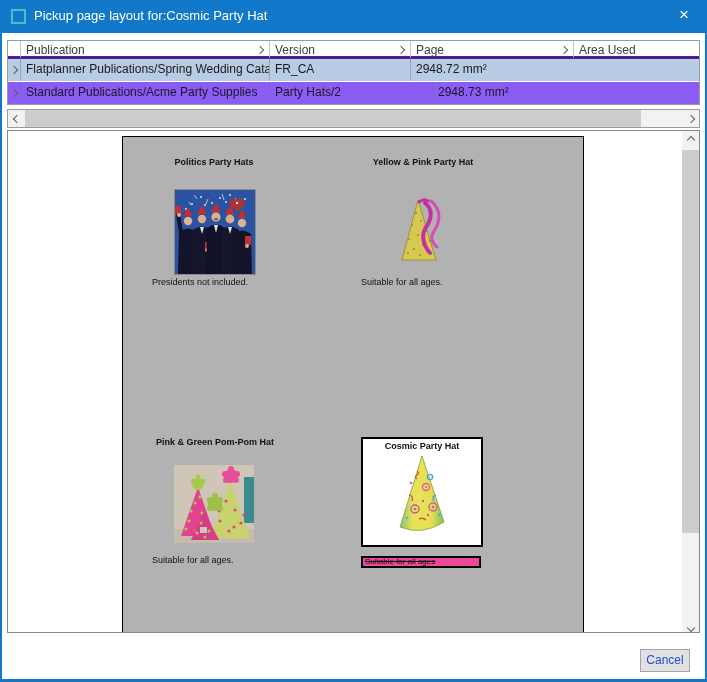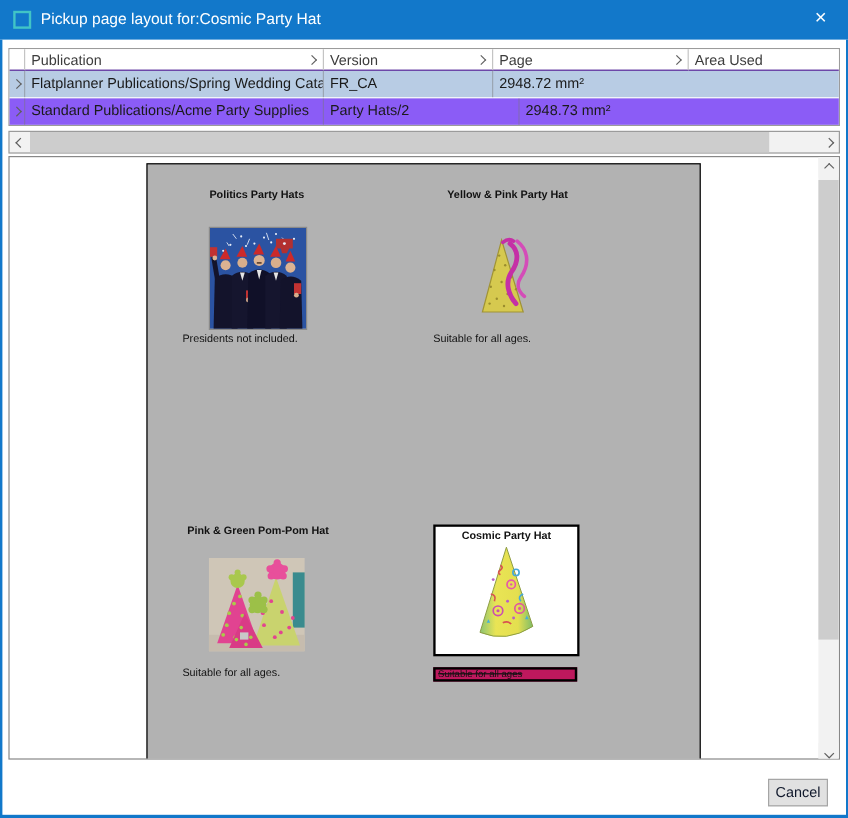--- a/index.html
+++ b/index.html
@@ -21,7 +21,7 @@
   
   .grid { position:absolute; left:7px; top:40px; width:693px; border:1px solid #9b9b9b; box-sizing:border-box; font-size:12px; color:#1a1a1a; background:#fff; }
   .grid-header { display:flex; height:18px; background:#ffffff; color:#3d3d3d; }
-  .gh-cell { position:relative; box-sizing:border-box; line-height:18px; padding-left:5px; border-right:1px solid #c4c4c4; border-bottom:1px solid #4c1d95; overflow:hidden; white-space:nowrap; }
+  .gh-cell { position:relative; box-sizing:border-box; line-height:18px; padding-left:5px; border-right:1px solid #c4c4c4; border-bottom:3px solid #4c1d95; overflow:hidden; white-space:nowrap; }
   .grid-row { display:flex; height:22px; border-bottom:1px solid #ffffff; }
   .grid-row:last-child { border-bottom:none; }
   .row-selected { background:#b8cce4; }

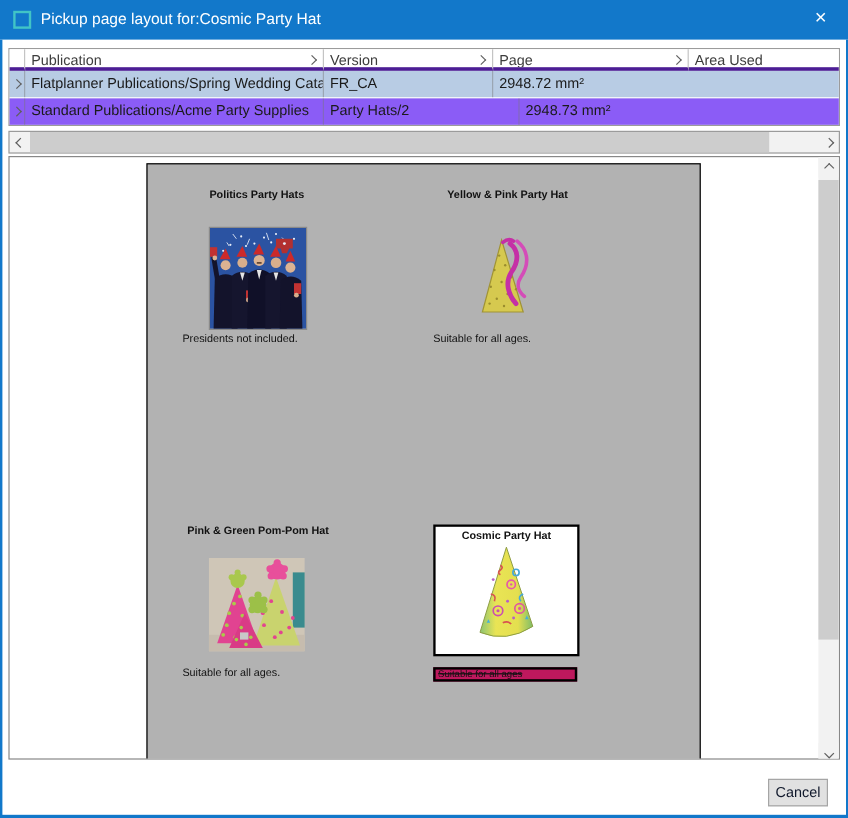--- a/index.html
+++ b/index.html
@@ -65,7 +65,7 @@
   .cosmic-box { position:absolute; left:238px; top:300px; width:118px; height:106px; background:#ffffff; border:2px solid #000000; text-align:center; }
   .cosmic-title { font-size:9px; font-weight:bold; color:#111; margin-top:2px; white-space:nowrap; }
   .cosmic-box svg { display:block; margin:2px auto 0 auto; }
-  .cosmic-caption-box { position:absolute; left:238px; top:419px; width:114px; height:8px; background:#be185d; border:2px solid #000000; font-size:8px; line-height:8px; padding-left:2px; overflow:hidden; text-align:left; text-decoration:line-through; color:#111; white-space:nowrap; }
+  .cosmic-caption-box { position:absolute; left:238px; top:419px; width:114px; height:8px; background:#ec4899; border:2px solid #000000; font-size:8px; line-height:8px; padding-left:2px; overflow:hidden; text-align:left; text-decoration:line-through; color:#111; white-space:nowrap; }
 
   
   .btn-use { position:absolute; left:533px; top:649px; width:92px; height:23px; background:#e9e9e9; border:2px solid #0078d7; box-sizing:border-box; font-size:12px; text-align:center; line-height:18px; color:#000; }

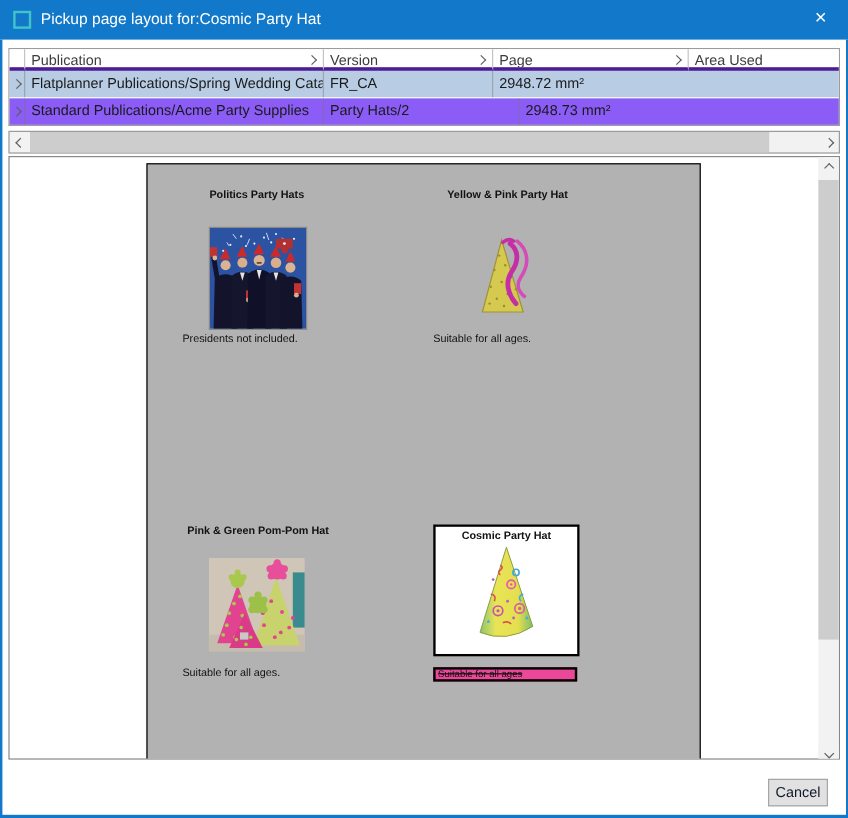--- a/index.html
+++ b/index.html
@@ -69,7 +69,7 @@
 
   
   .btn-use { position:absolute; left:533px; top:649px; width:92px; height:23px; background:#e9e9e9; border:2px solid #0078d7; box-sizing:border-box; font-size:12px; text-align:center; line-height:18px; color:#000; }
-  .btn-cancel { position:absolute; left:640px; top:649px; width:50px; height:23px; background:#e1e1e1; border:1px solid #a5a5a5; box-sizing:border-box; font-size:12px; text-align:center; line-height:20px; color:#0f172a; }
+  .btn-cancel { position:absolute; left:640px; top:649px; width:50px; height:23px; background:#e1e1e1; border:1px solid #a5a5a5; box-sizing:border-box; font-size:12px; text-align:center; line-height:20px; color:#1d4ed8; }
 </style>
 </head>
 <body>

